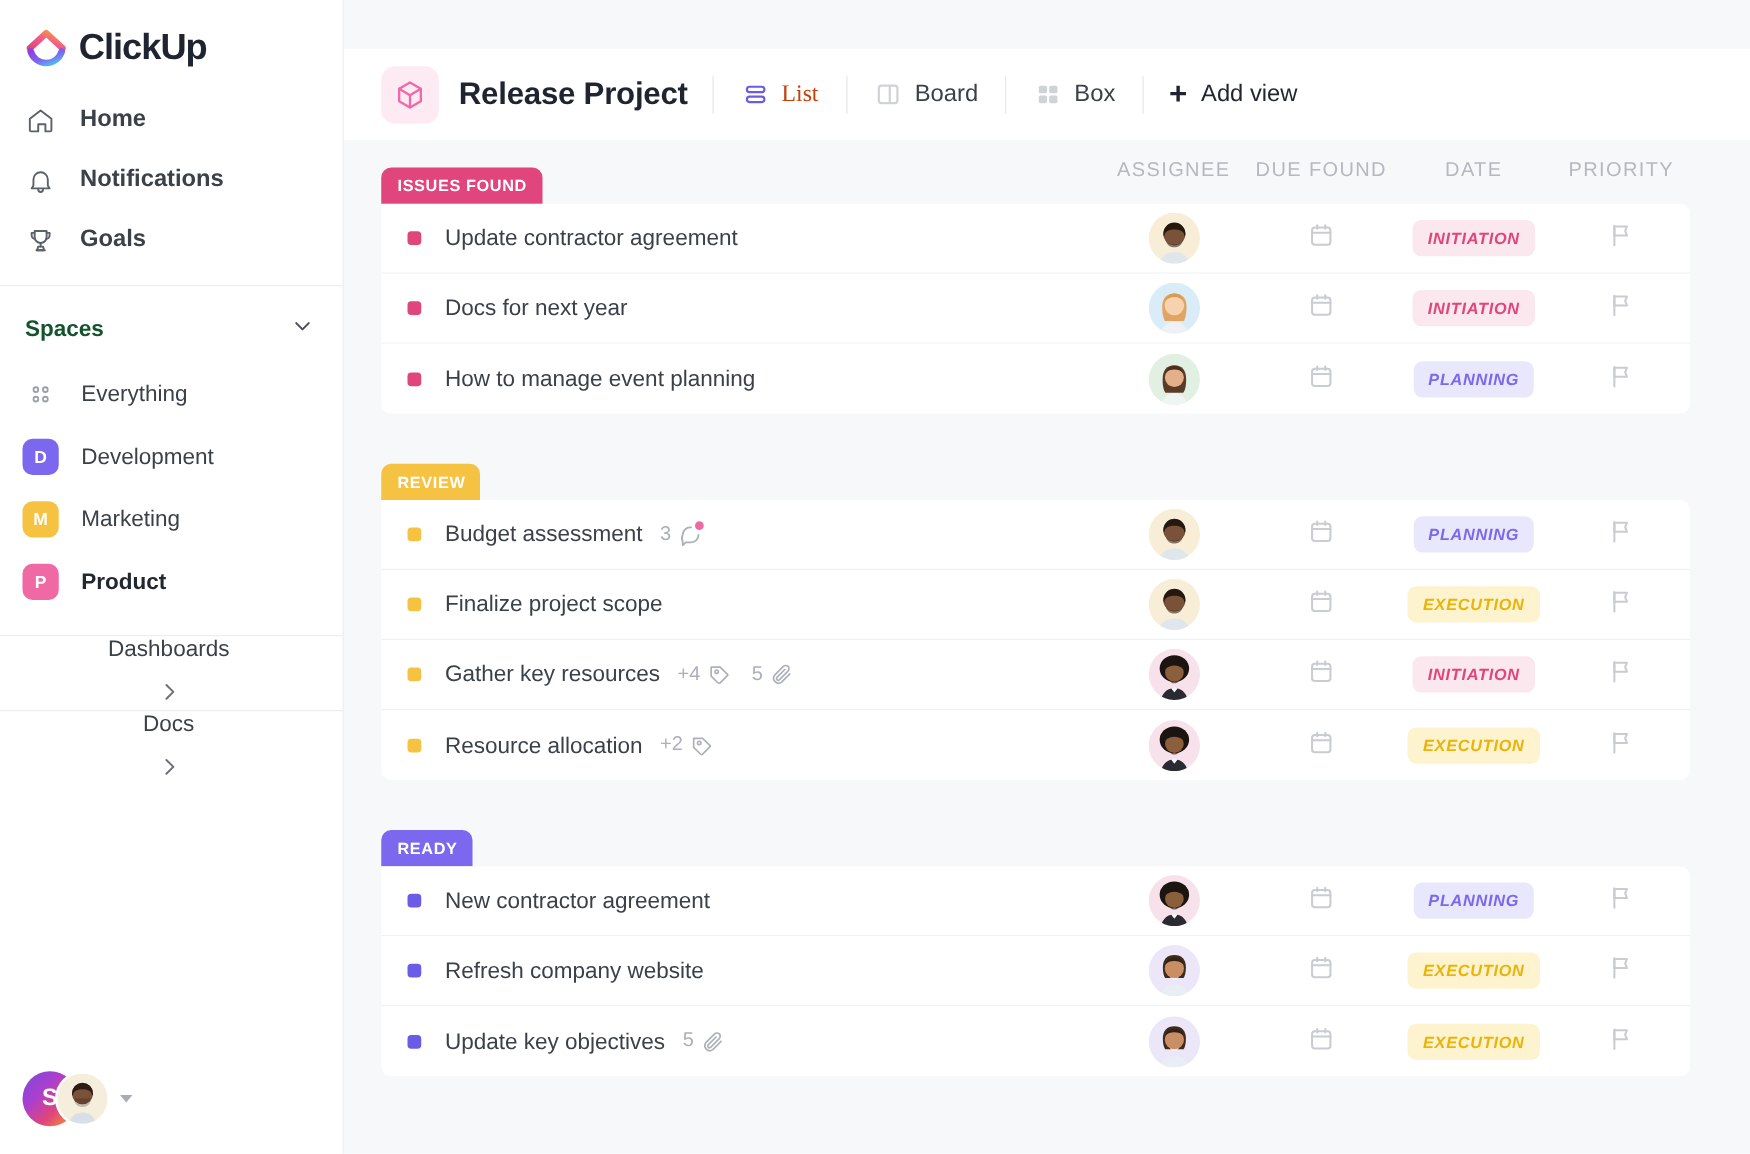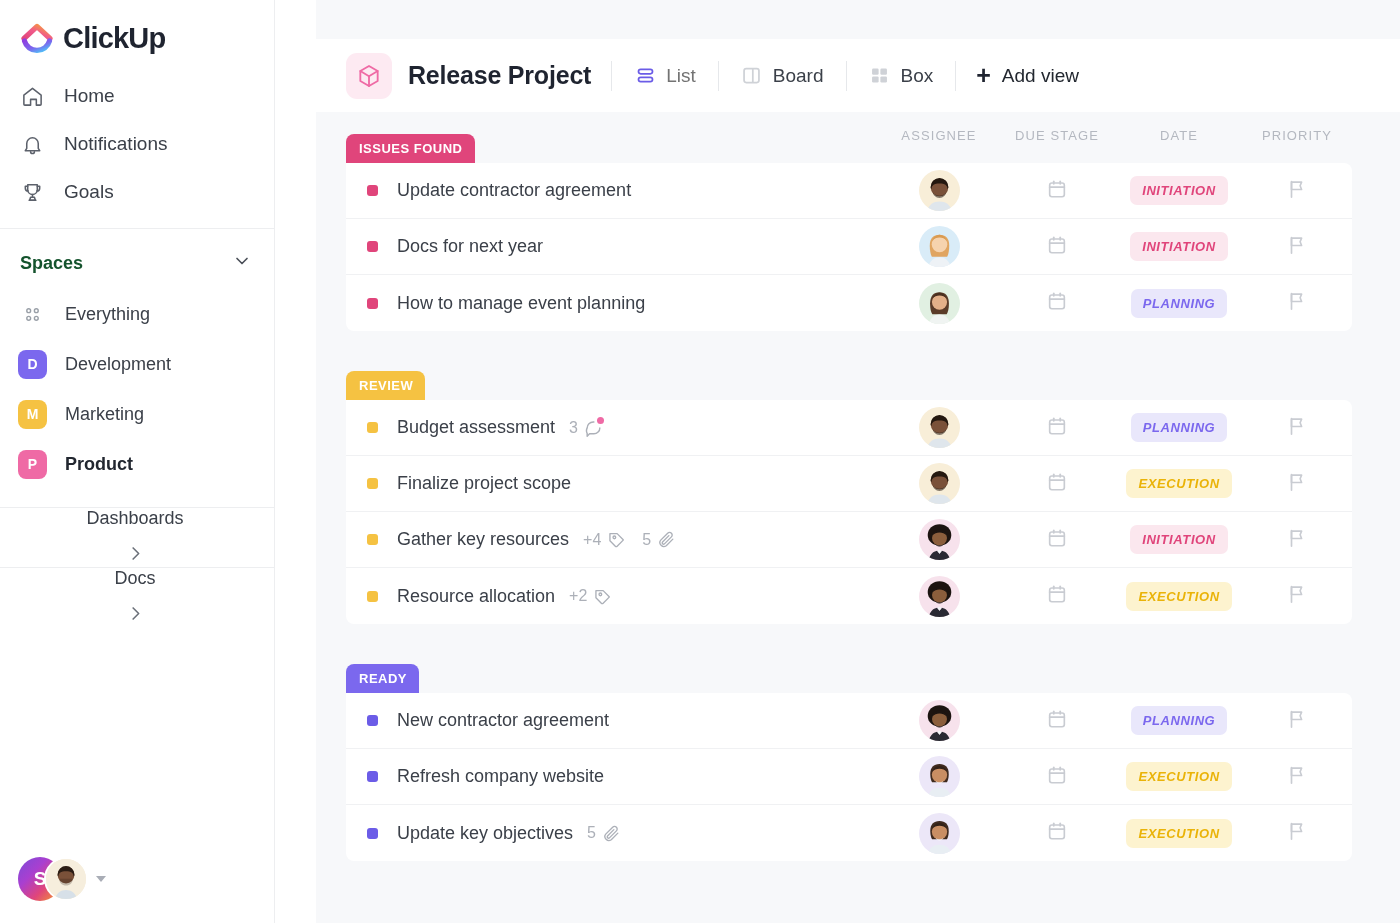--- a/index.html
+++ b/index.html
@@ -9,7 +9,7 @@
     background: #ffffff;
     overflow: hidden;
   }
-  .app { display: flex; width: 1400px; height: 923px; gap: 41px; }
+  .app { display: flex; width: 1400px; height: 923px; }
 
   
   .sidebar {

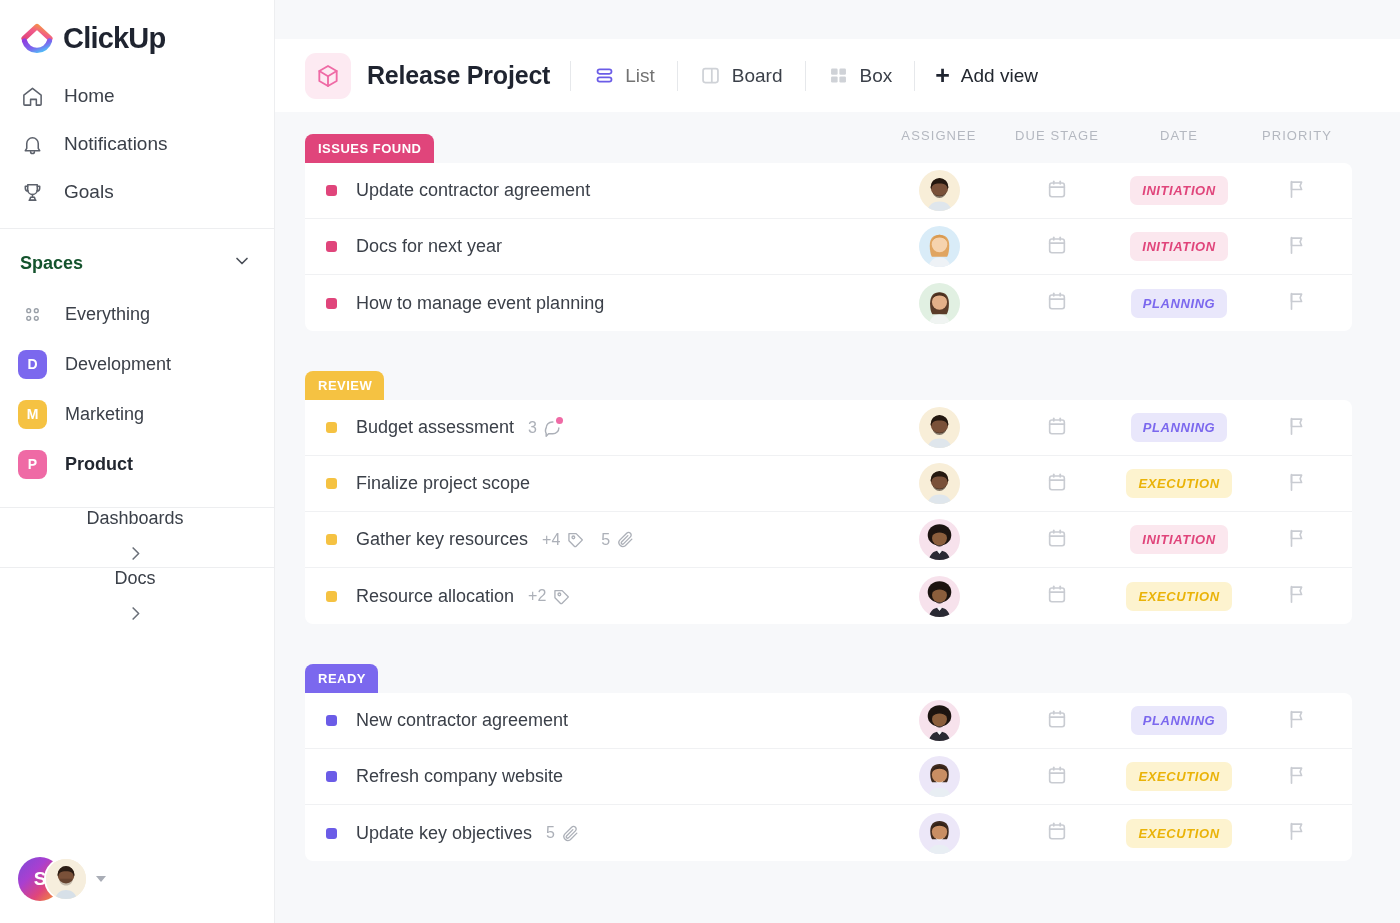--- a/index.html
+++ b/index.html
@@ -86,7 +86,7 @@
   .proj-title { font-size: 25px; font-weight: 700; color: #1f2430; margin-left: 16px; letter-spacing: -0.2px; }
   .vsep { width: 1px; height: 30px; background: #e6e8eb; margin: 0 20px; }
   .view-tab { display: flex; align-items: center; gap: 10px; font-size: 19px; color: #3b4049; cursor: pointer; padding: 4px 2px; }
-  .view-tab.active { color: #737373; }
+  .view-tab.active { color: #c2410c; font-family: Liberation Serif, serif; }
   .view-tab .vt-ic { display: flex; align-items: center; justify-content: center; width: 22px; height: 22px; }
   .add-view { display: flex; align-items: center; gap: 11px; font-size: 19px; color: #22272f; cursor: pointer; }
   .plus-ic { font-size: 25px; font-weight: 700; line-height: 1; color: #1f2430; }

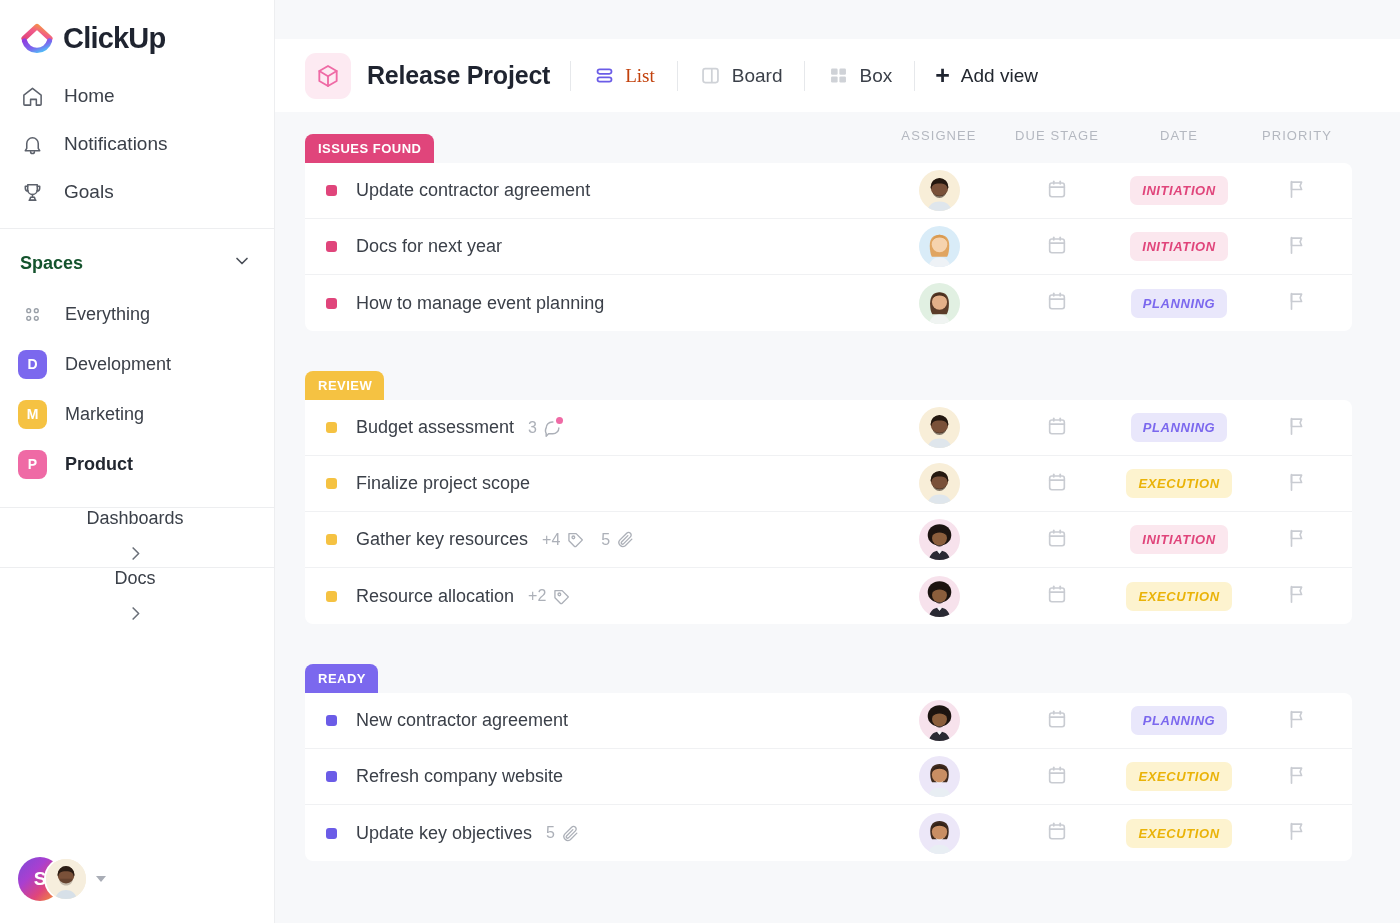--- a/index.html
+++ b/index.html
@@ -29,7 +29,7 @@
     display: flex; align-items: center; gap: 20px;
     height: 48px; padding-left: 20px; cursor: pointer;
   }
-  .nav-label { font-size: 19px; color: #3b4049; }
+  .nav-label { font-size: 19px; color: #3b4049; font-weight: bold; }
   .nav-icon { width: 24px; height: 24px; display: flex; align-items: center; justify-content: center; color: #5c616b; }
 
   .divider { height: 1px; background: #edeef0; margin: 8px 0 0 0; }

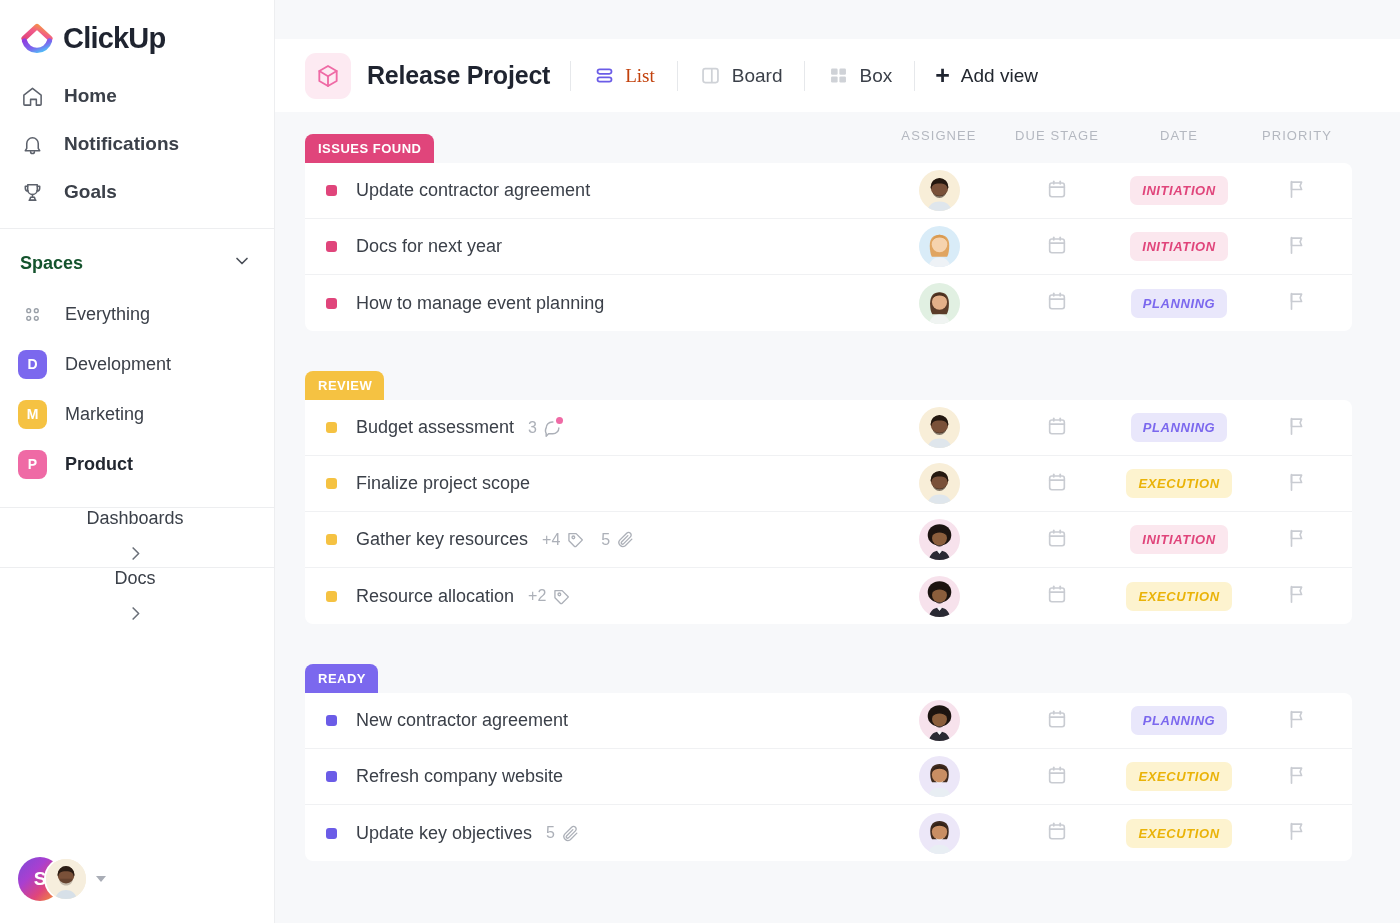--- a/index.html
+++ b/index.html
@@ -105,7 +105,7 @@
     display: flex; align-items: center;
   }
   .col-h {
-    font-size: 13px; letter-spacing: 1.1px; color: #b4b8c0; font-weight: 400;
+    font-size: 16px; letter-spacing: 1.1px; color: #b4b8c0; font-weight: 400;
     text-align: center;
   }
   .ch-assignee { width: 118px; }

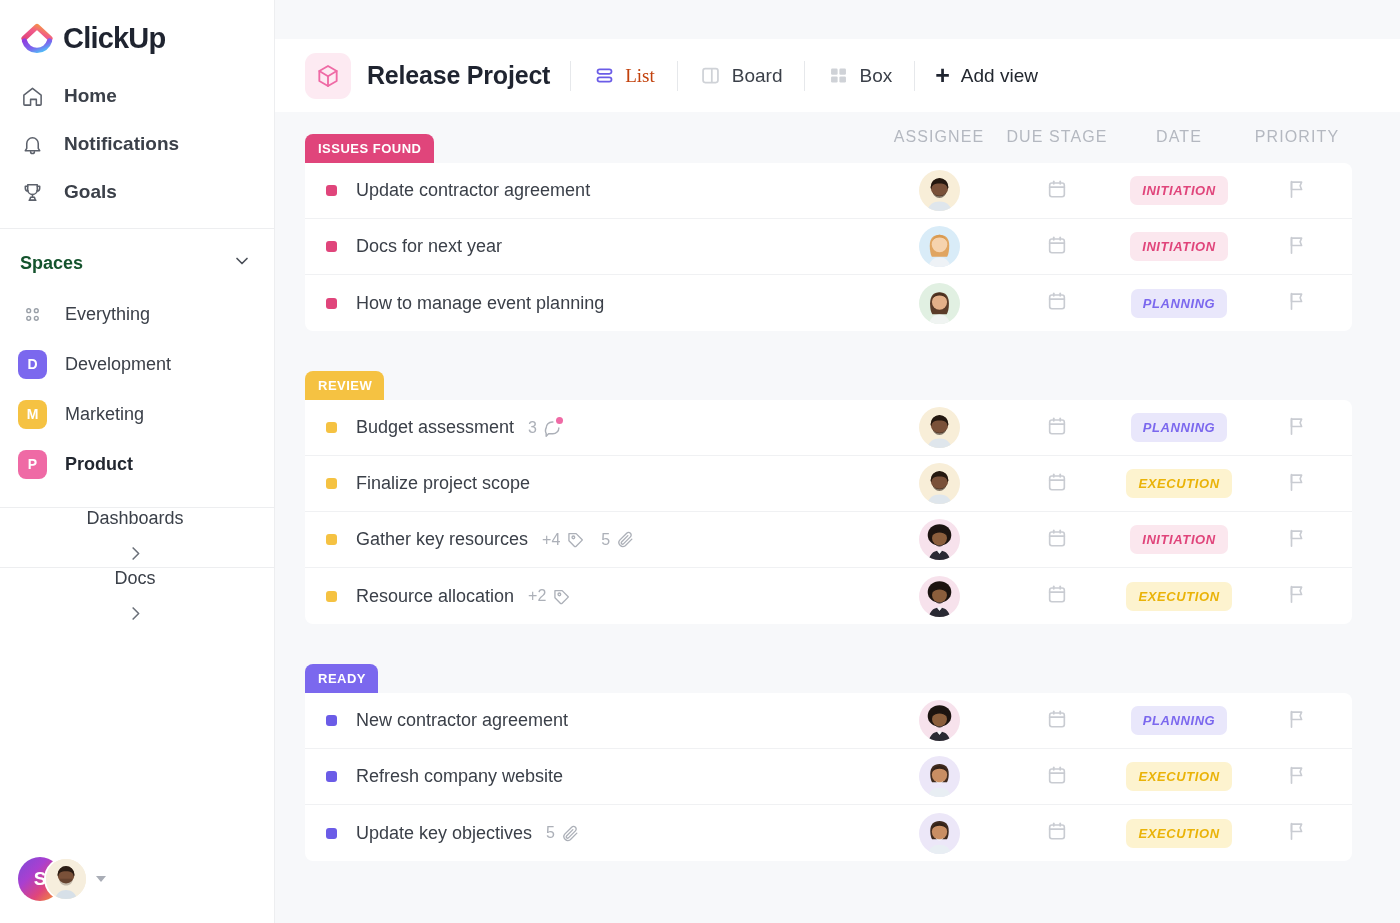--- a/index.html
+++ b/index.html
@@ -340,7 +340,7 @@
       <div class="group">
         <div class="col-headers">
           <span class="col-h ch-assignee">ASSIGNEE</span>
-          <span class="col-h ch-due">DUE STAGE</span>
+          <span class="col-h ch-due">DUE FOUND</span>
           <span class="col-h ch-stage">DATE</span>
           <span class="col-h ch-prio">PRIORITY</span>
         </div>

